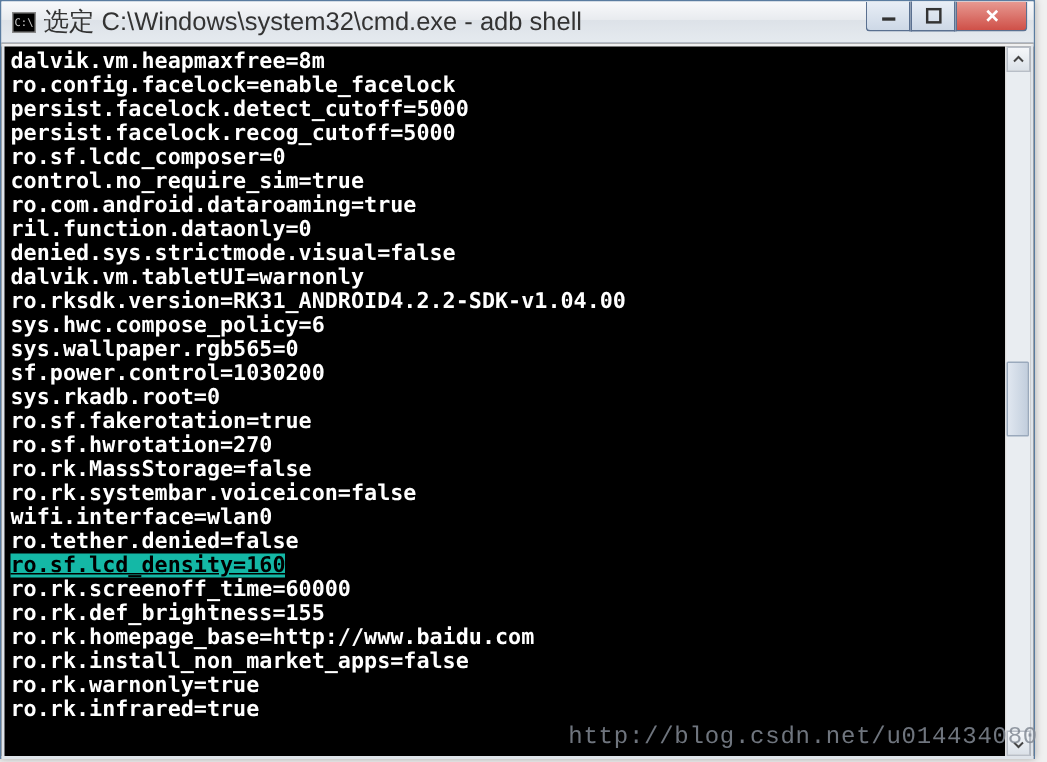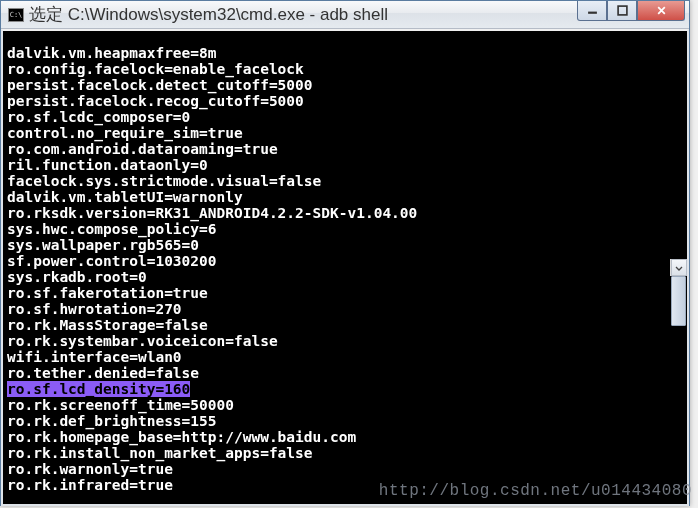--- a/index.html
+++ b/index.html
@@ -14,7 +14,7 @@
   .win-max { background: linear-gradient(to bottom, #e8eef6, #cdd8e6); }
   .win-close { background: linear-gradient(to bottom, #e89a92, #cf5048); border-radius: 0 0 3px 0; width: 48px; color: #fff; }
   .win-btn svg { width: 11px; height: 11px; }
-  .console-area { position: relative; height: 477px; background: #000; border: 2px solid #dfe4ea; border-top: 2px solid #f0f0f0; display: flex; align-items: center; }
+  .console-area { position: relative; height: 477px; background: #000; border: 2px solid #dfe4ea; border-top: 2px solid #f0f0f0; display: flex; }
   .console-content { flex: 1; padding: 2px 0 0 4px; overflow: hidden; }
   .console-line { font-family: "SimSun", "NSimSun", monospace; font-size: 14.5px; line-height: 16px; color: #ffffff; white-space: pre; font-weight: bold; }
   .highlighted { background: #8b5cf6; color: #000000; }

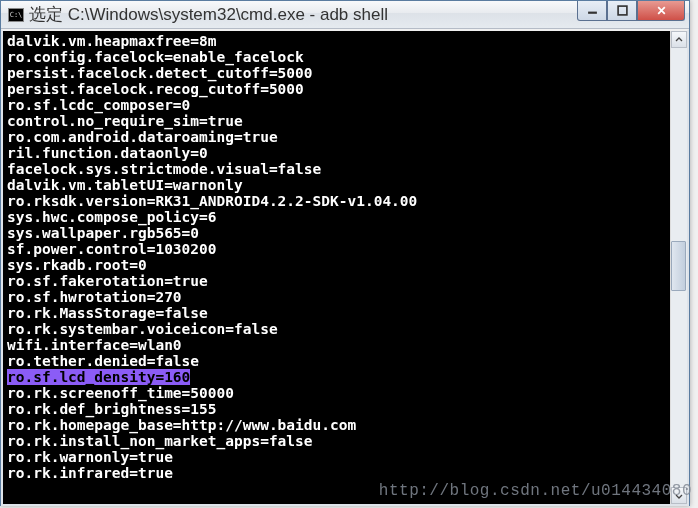--- a/index.html
+++ b/index.html
@@ -61,7 +61,7 @@
         <div class="console-line">control.no_require_sim=true</div>
         <div class="console-line">ro.com.android.dataroaming=true</div>
         <div class="console-line">ril.function.dataonly=0</div>
-        <div class="console-line">facelock.sys.strictmode.visual=false</div>
+        <div class="console-line">denied.sys.strictmode.visual=false</div>
         <div class="console-line">dalvik.vm.tabletUI=warnonly</div>
         <div class="console-line">ro.rksdk.version=RK31_ANDROID4.2.2-SDK-v1.04.00</div>
         <div class="console-line">sys.hwc.compose_policy=6</div>

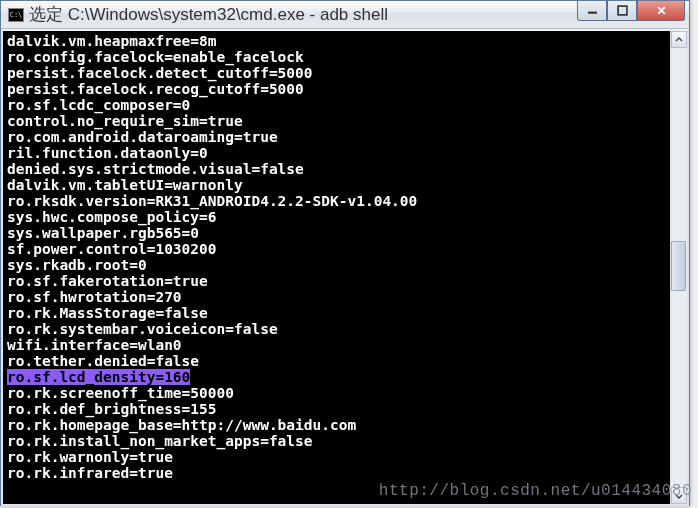--- a/index.html
+++ b/index.html
@@ -17,7 +17,7 @@
   .console-area { position: relative; height: 477px; background: #000; border: 2px solid #dfe4ea; border-top: 2px solid #f0f0f0; display: flex; }
   .console-content { flex: 1; padding: 2px 0 0 4px; overflow: hidden; }
   .console-line { font-family: "SimSun", "NSimSun", monospace; font-size: 14.5px; line-height: 16px; color: #ffffff; white-space: pre; font-weight: bold; }
-  .highlighted { background: #8b5cf6; color: #000000; }
+  .highlighted { background: #14b8a6; color: #000000; text-decoration: underline; }
   .scrollbar { width: 17px; background: #f0f0f0; border-left: 1px solid #ddd; position: relative; }
   .scroll-up, .scroll-down { height: 17px; background: linear-gradient(to bottom, #f5f7fa, #dbe1e8); border: 1px solid #b8bec7; display: flex; align-items: center; justify-content: center; font-size: 8px; color: #555; cursor: pointer; }
   .scroll-down { position: absolute; bottom: 0; width: 100%; }

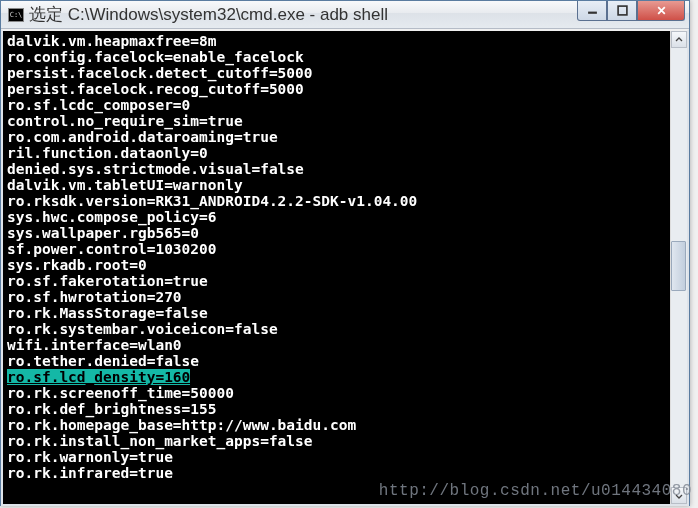--- a/index.html
+++ b/index.html
@@ -75,7 +75,7 @@
         <div class="console-line">wifi.interface=wlan0</div>
         <div class="console-line">ro.tether.denied=false</div>
         <div class="console-line"><span class="highlighted">ro.sf.lcd_density=160</span></div>
-        <div class="console-line">ro.rk.screenoff_time=50000</div>
+        <div class="console-line">ro.rk.screenoff_time=60000</div>
         <div class="console-line">ro.rk.def_brightness=155</div>
         <div class="console-line">ro.rk.homepage_base=http://www.baidu.com</div>
         <div class="console-line">ro.rk.install_non_market_apps=false</div>

